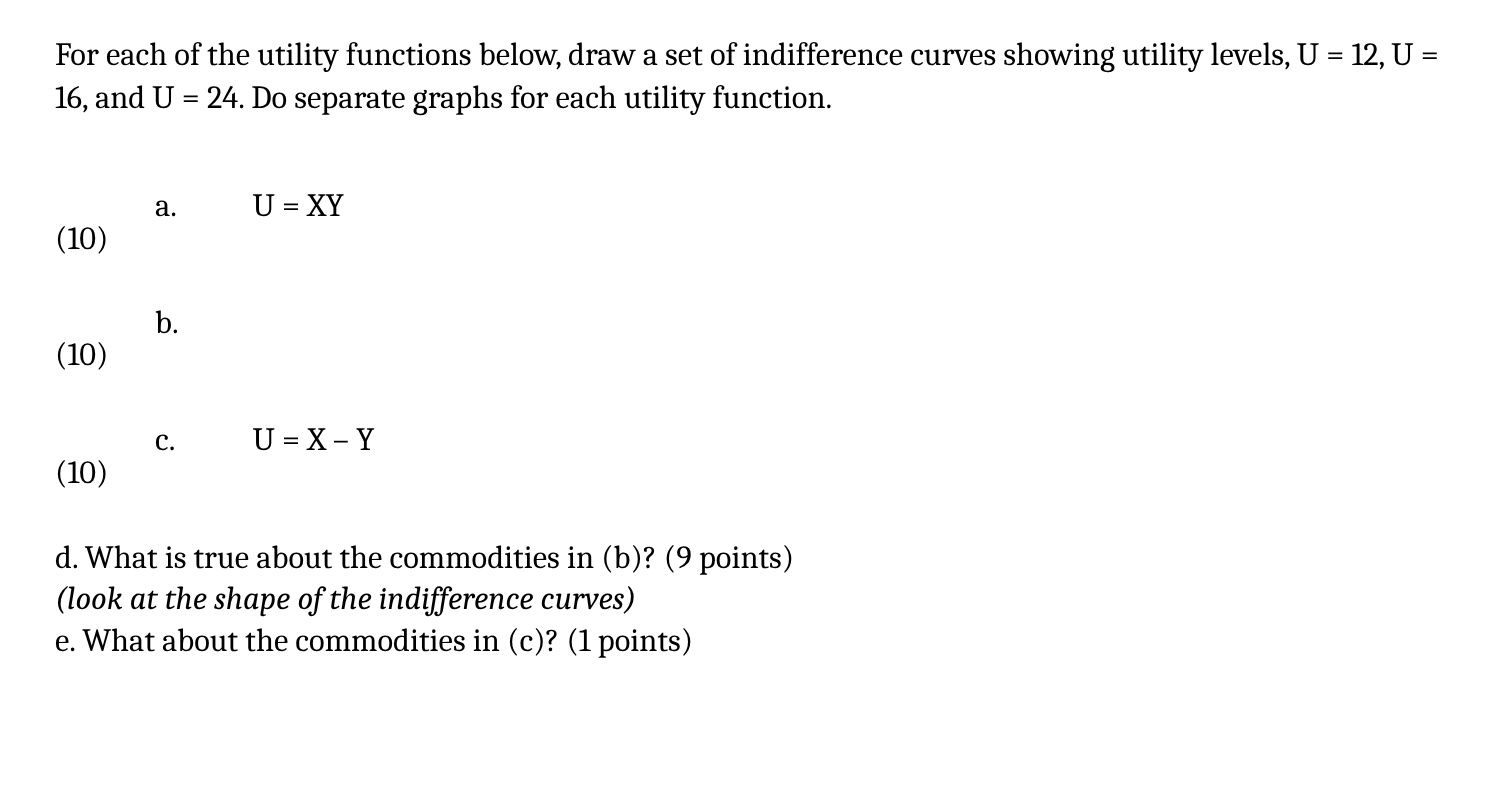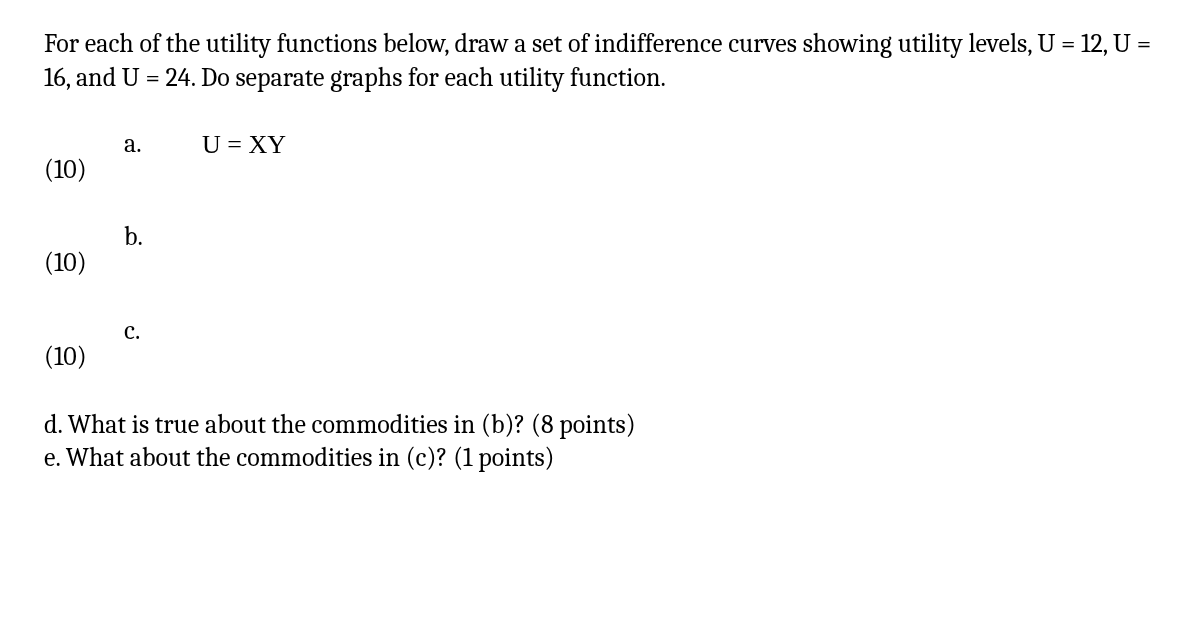--- a/index.html
+++ b/index.html
@@ -18,7 +18,7 @@
       height: 632px;
     }
     .intro {
-      margin-bottom: 32px;
+      margin-bottom: 53px;
     }
     .item-row {
       display: flex;

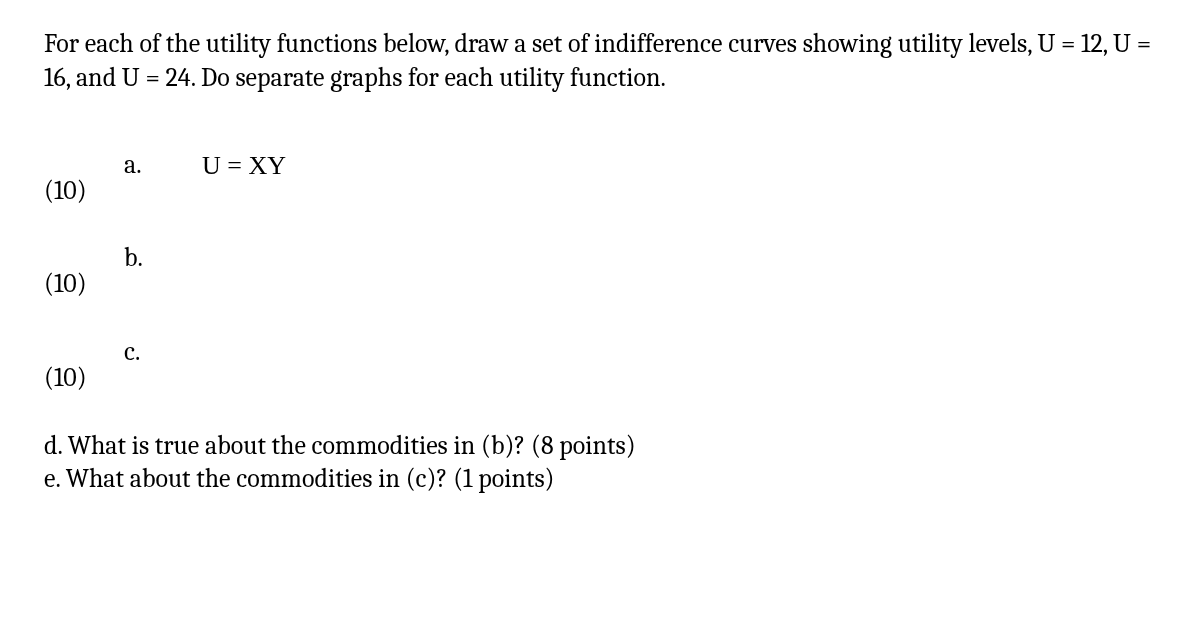--- a/index.html
+++ b/index.html
@@ -33,7 +33,6 @@
     }
     .formula {
       flex: 1;
-      font-family: Liberation Serif, serif;
     }
     .followup {
       margin-top: 2px;

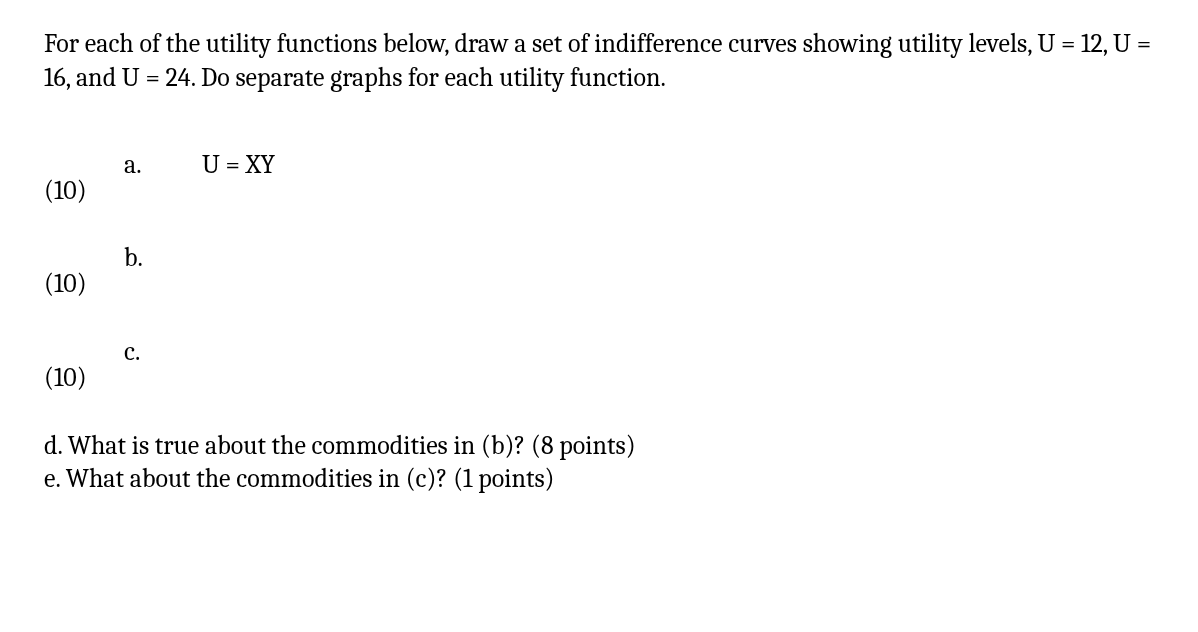--- a/index.html
+++ b/index.html
@@ -63,6 +63,7 @@
 <div class="item-row">
   <div class="points">(10)</div>
   <div class="letter">c.</div>
+  <div class="formula">U = X – Y</div>
 </div>
 
 <div class="followup">

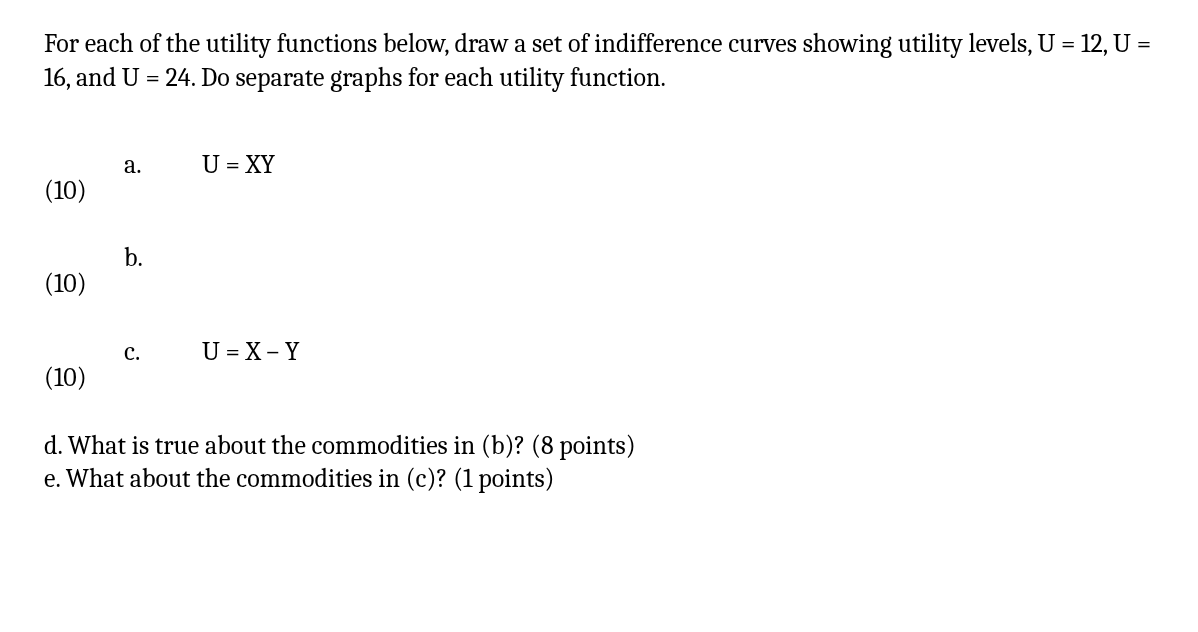--- a/index.html
+++ b/index.html
@@ -67,7 +67,7 @@
 </div>
 
 <div class="followup">
-  <div class="followup-line">d. What is true about the commodities in (b)? (8 points)</div>
+  <div class="followup-line">d. What is true about the commodities in (b)? (9 points)</div>
   <div class="followup-line">e. What about the commodities in (c)?  (1 points)</div>
 </div>
 

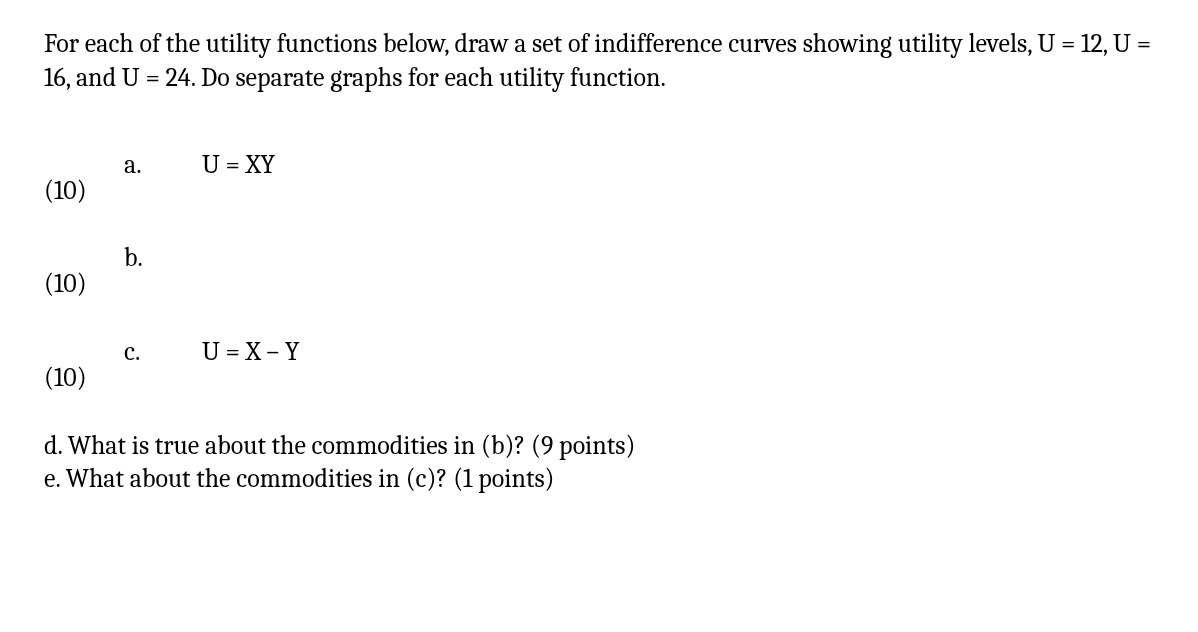--- a/index.html
+++ b/index.html
@@ -68,6 +68,7 @@
 
 <div class="followup">
   <div class="followup-line">d. What is true about the commodities in (b)? (9 points)</div>
+  <div class="followup-line italic">(look at the shape of the indifference curves)</div>
   <div class="followup-line">e. What about the commodities in (c)?  (1 points)</div>
 </div>
 

